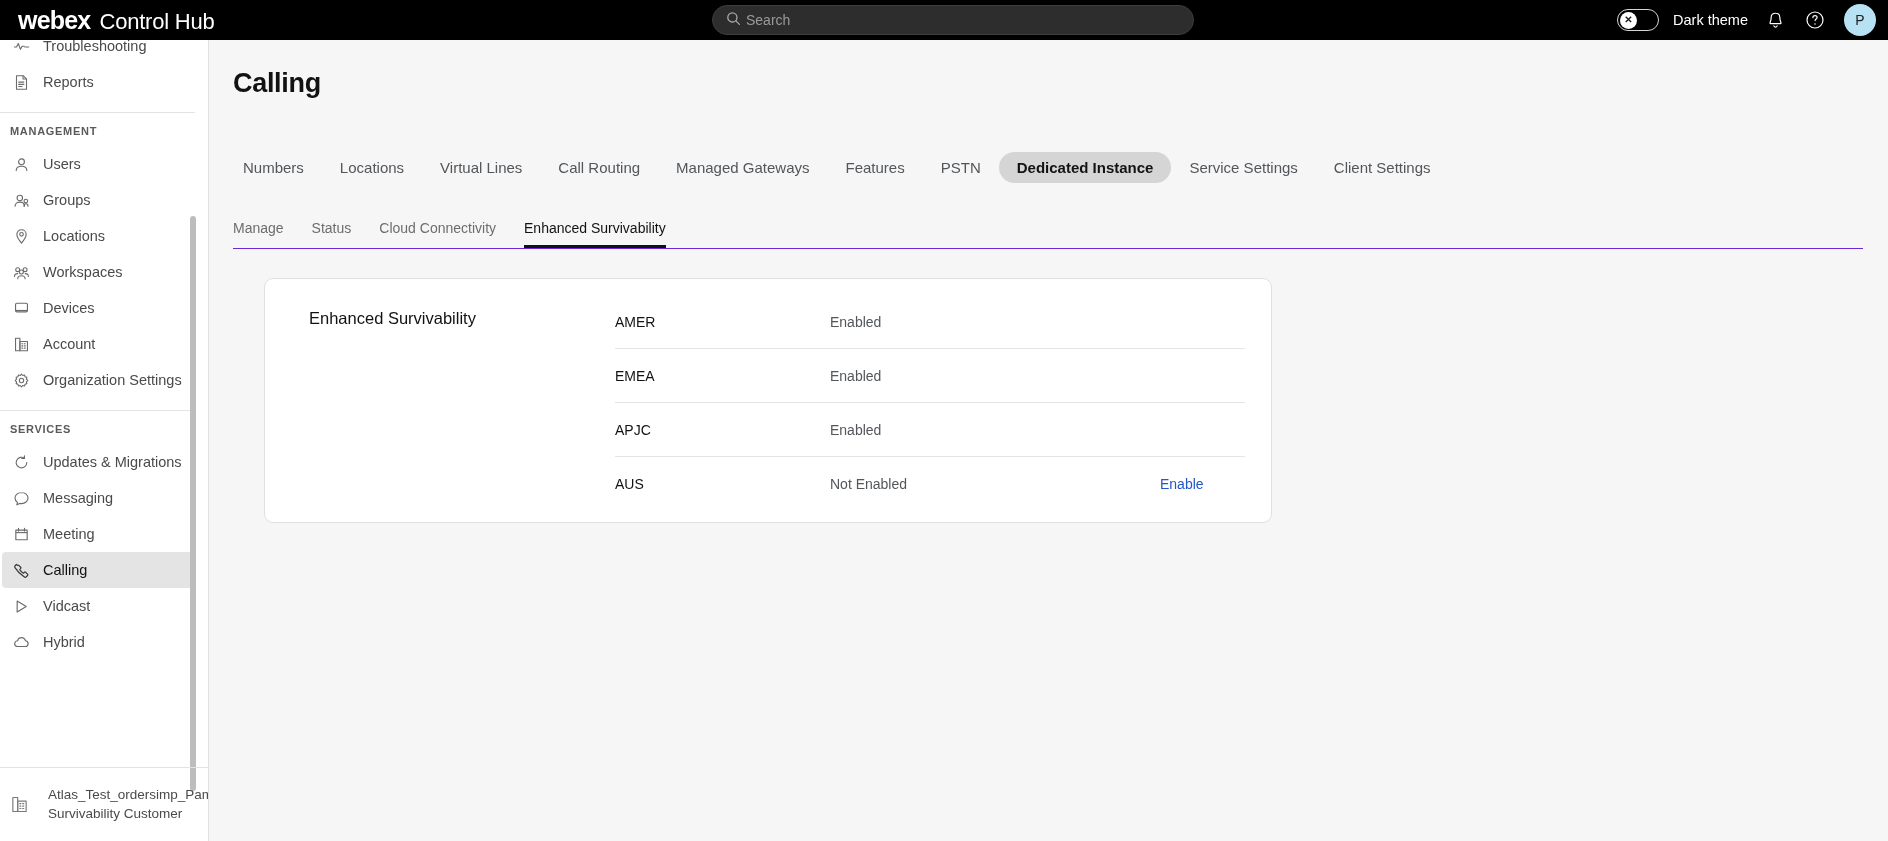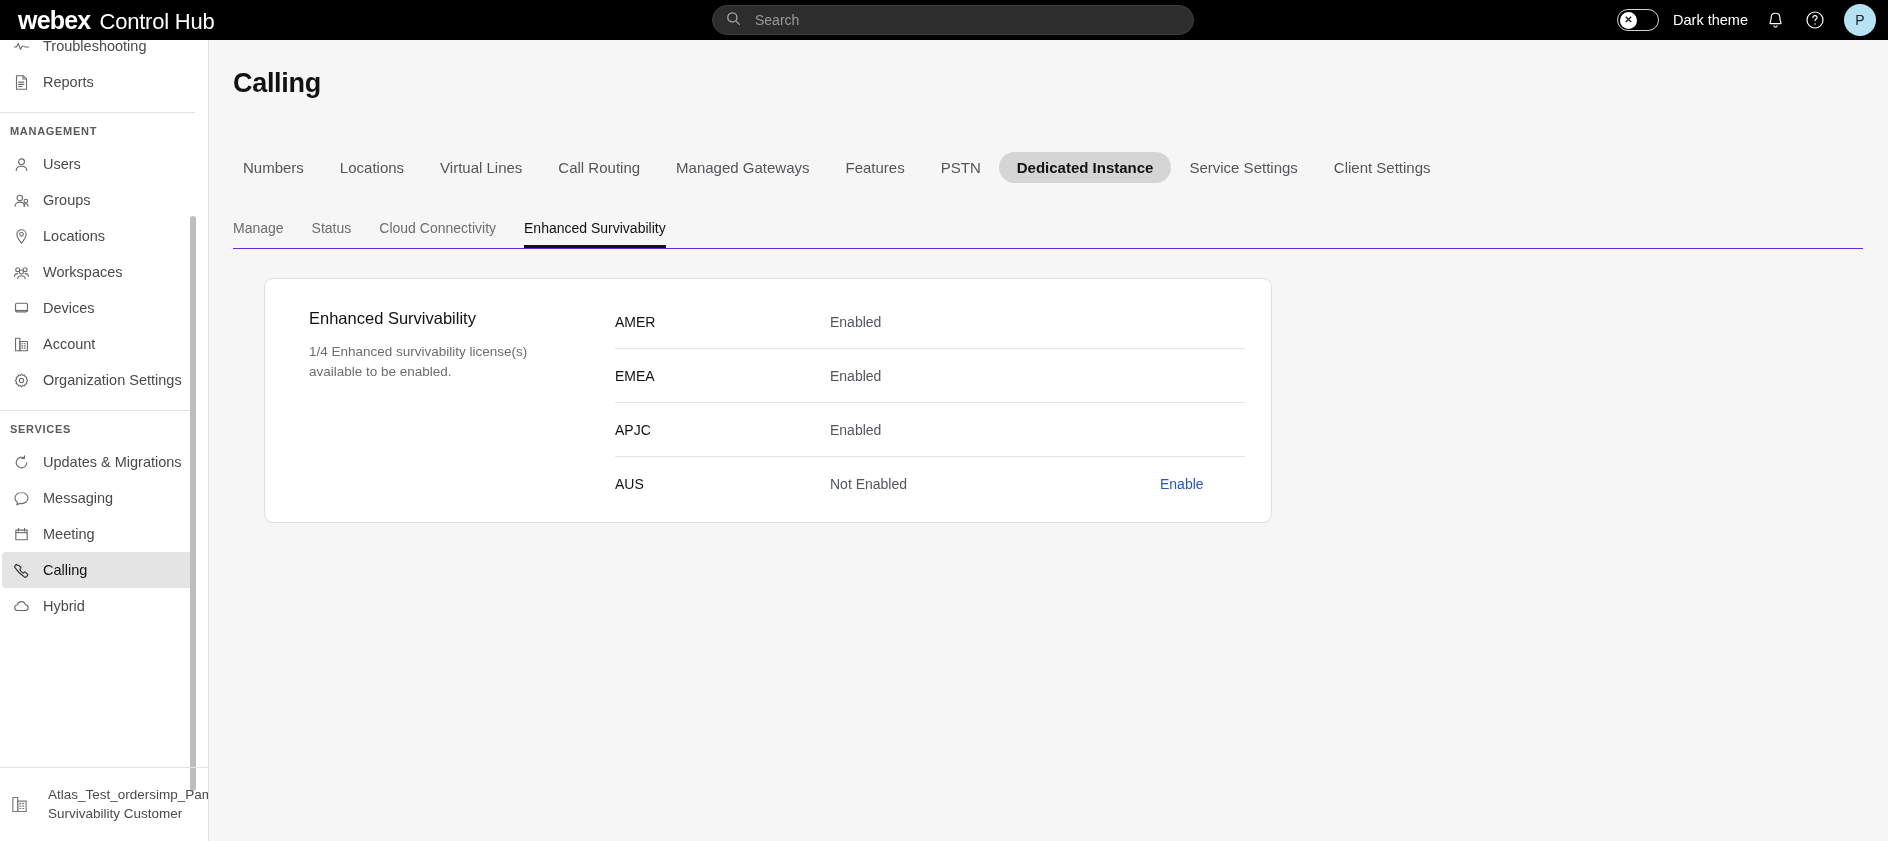--- a/index.html
+++ b/index.html
@@ -40,7 +40,7 @@
     border: 1px solid #3d3d3d;
     border-radius: 15px;
     display: flex; align-items: center;
-    padding-left: 13px; gap: 14px;
+    padding-left: 13px; gap: 5px;
   }
   .search-box svg { flex: 0 0 auto; }
   .search-input {

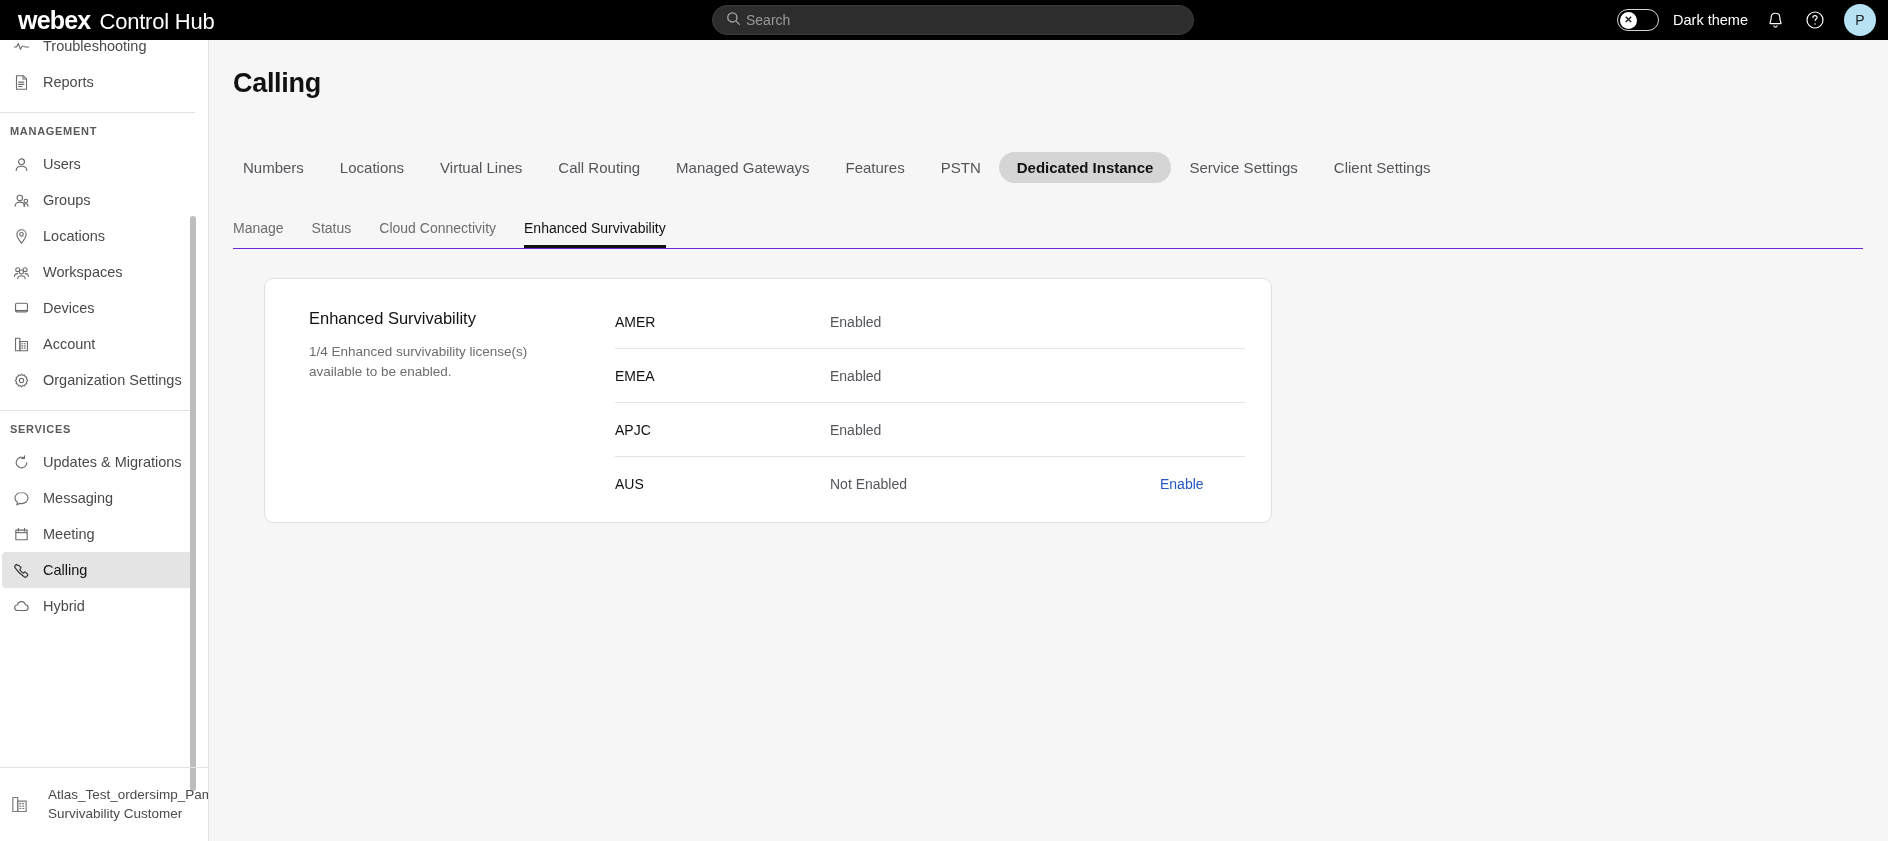--- a/index.html
+++ b/index.html
@@ -441,7 +441,6 @@
   <div class="card">
     <div class="card-left">
       <div class="card-title">Enhanced Survivability</div>
-      <div class="card-sub">1/4 Enhanced survivability license(s) available to be enabled.</div>
     </div>
 
     <div class="table">

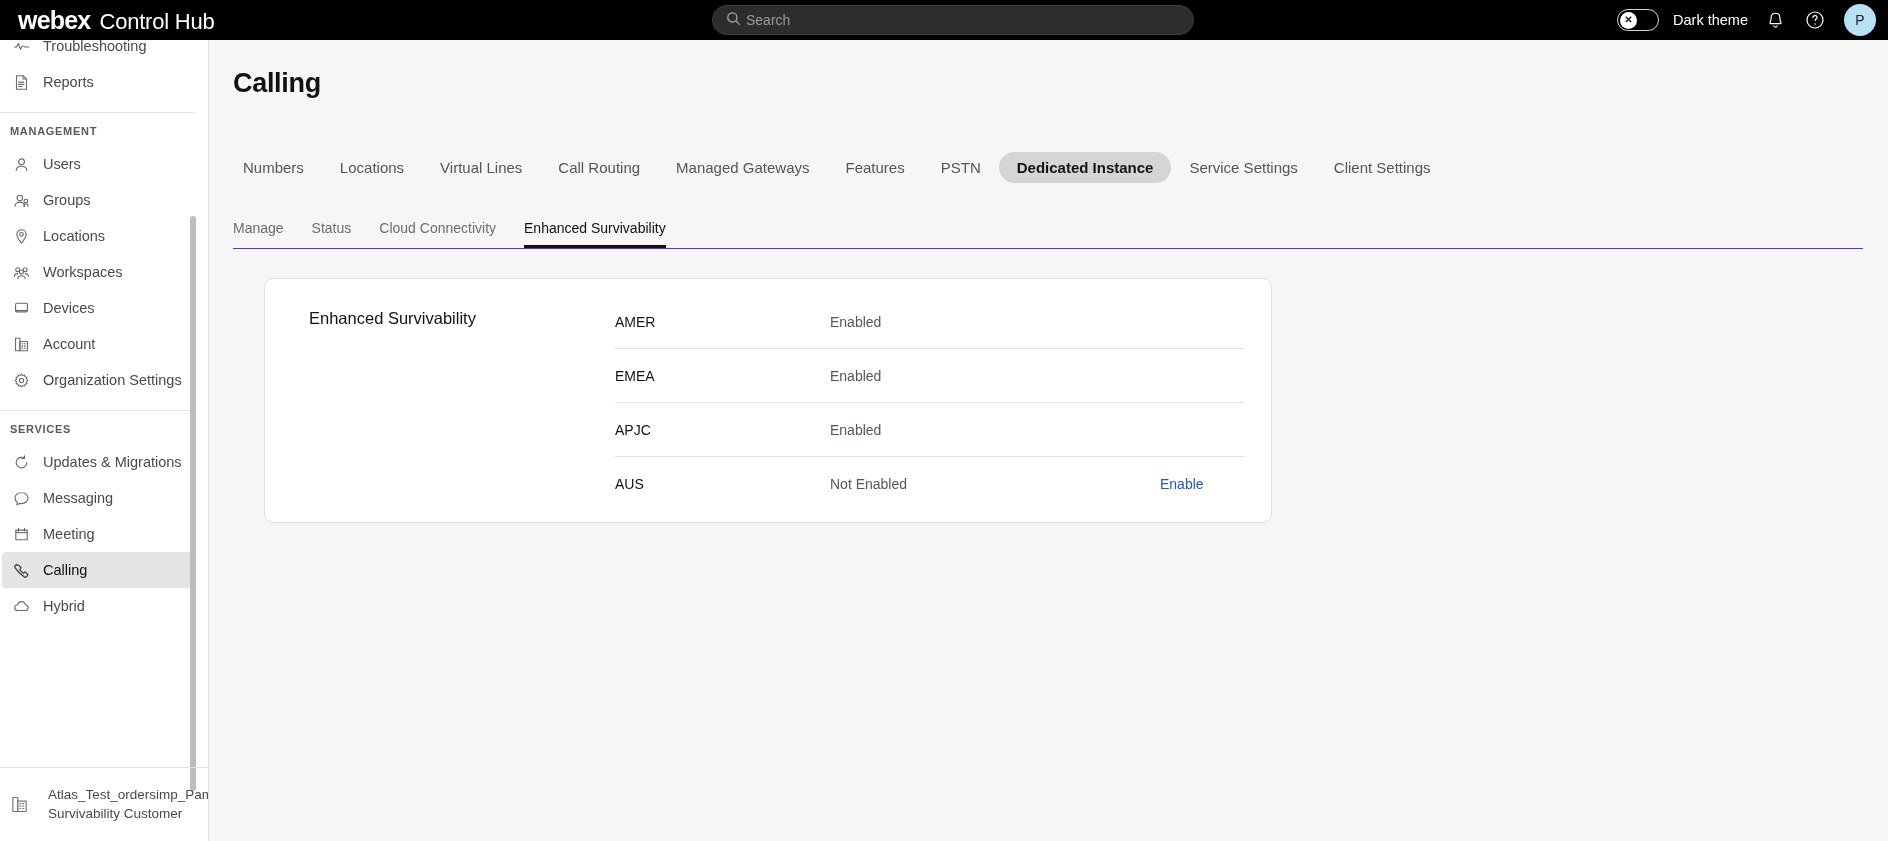--- a/index.html
+++ b/index.html
@@ -386,6 +386,14 @@
       <span>Calling</span>
     </div>
 
+    <div class="nav-item">
+      <span class="ic">
+        <svg width="17" height="17" viewBox="0 0 18 18" fill="none" stroke="#6b6b6b" stroke-width="1.2" stroke-linejoin="round">
+          <path d="M4.4 3.2 14 9l-9.6 5.8z"></path>
+        </svg>
+      </span>
+      <span>Vidcast</span>
+    </div>
 
     <div class="nav-item">
       <span class="ic">

